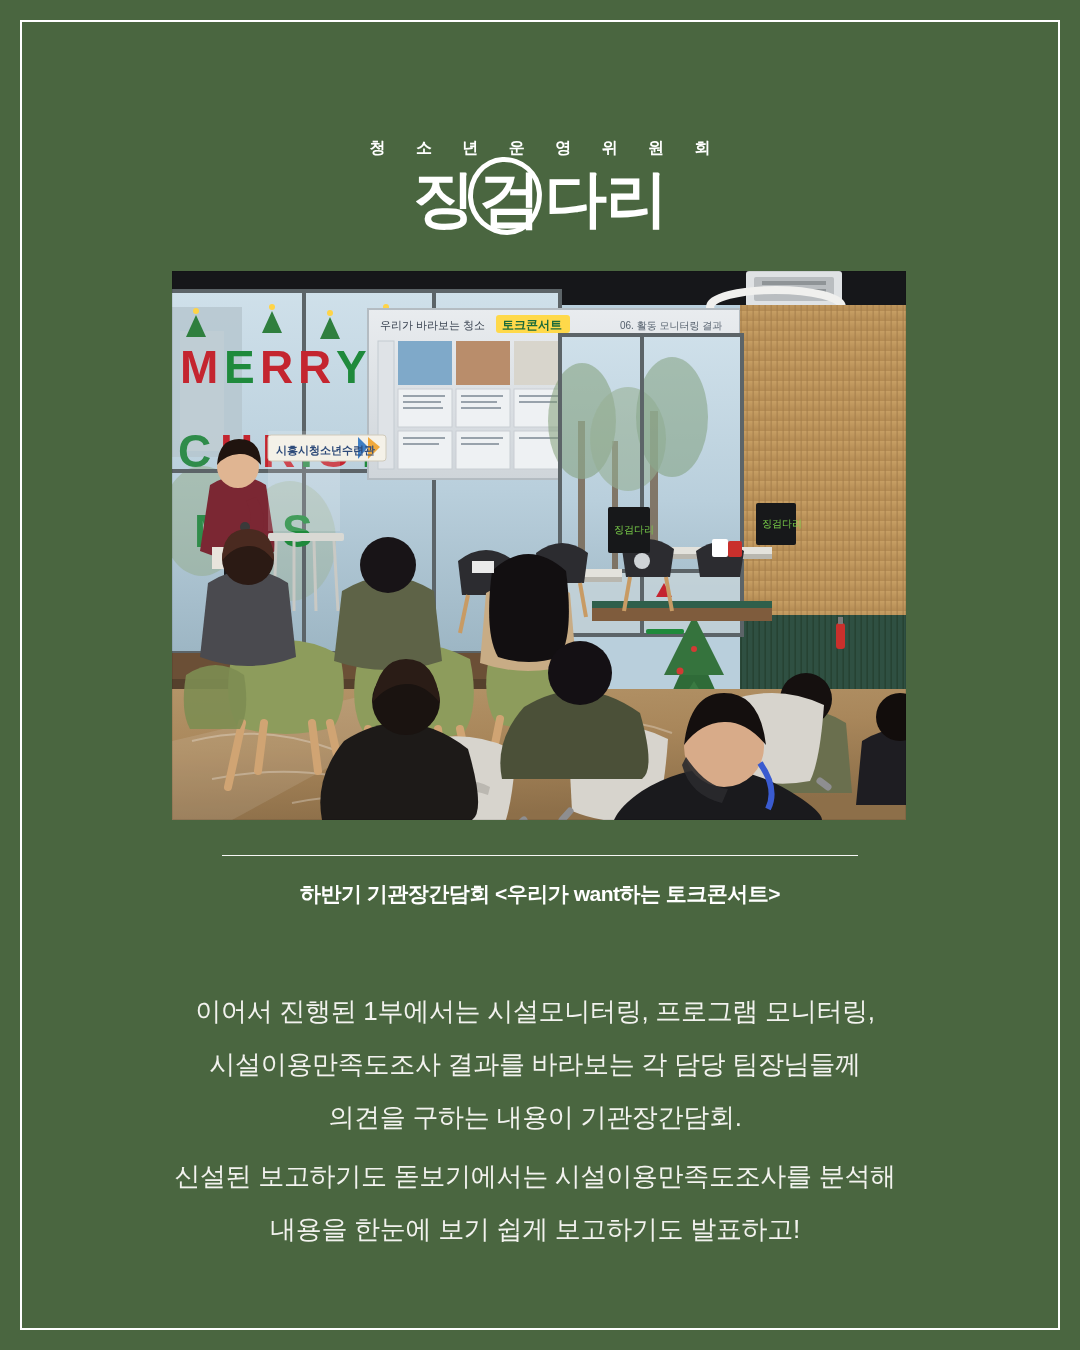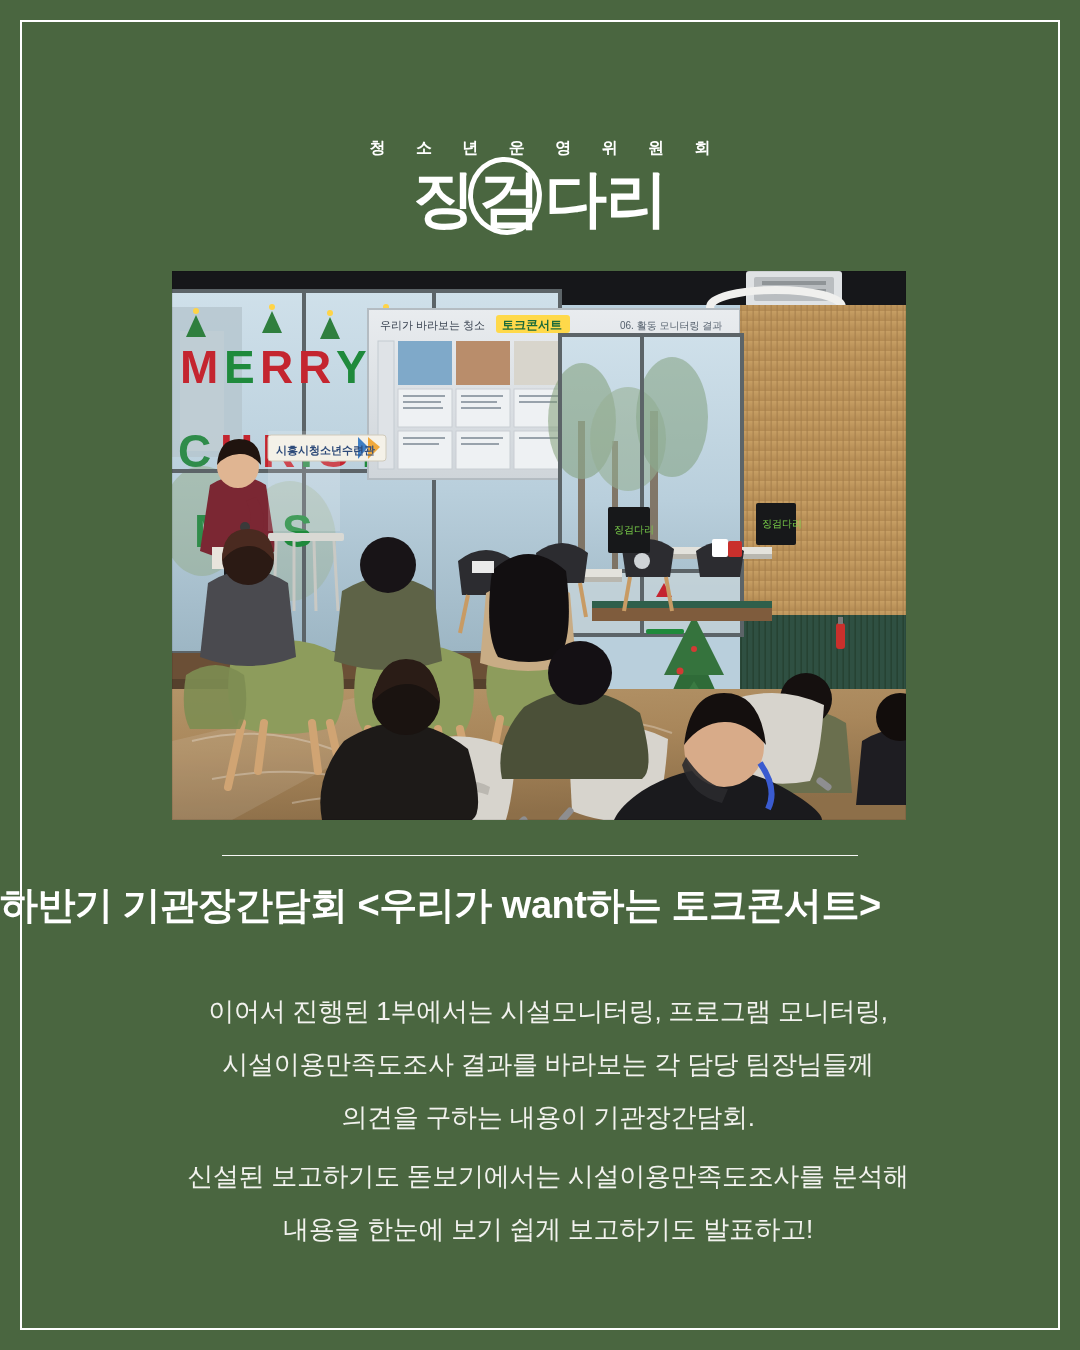--- a/index.html
+++ b/index.html
@@ -108,8 +108,9 @@
     left: 0;
     top: 880px;
     width: 1080px;
+    text-align: center;
     color: #ffffff;
-    font-size: 38px;
+    font-size: 21px;
     font-weight: bold;
     letter-spacing: -0.5px;
     line-height: 1.35;

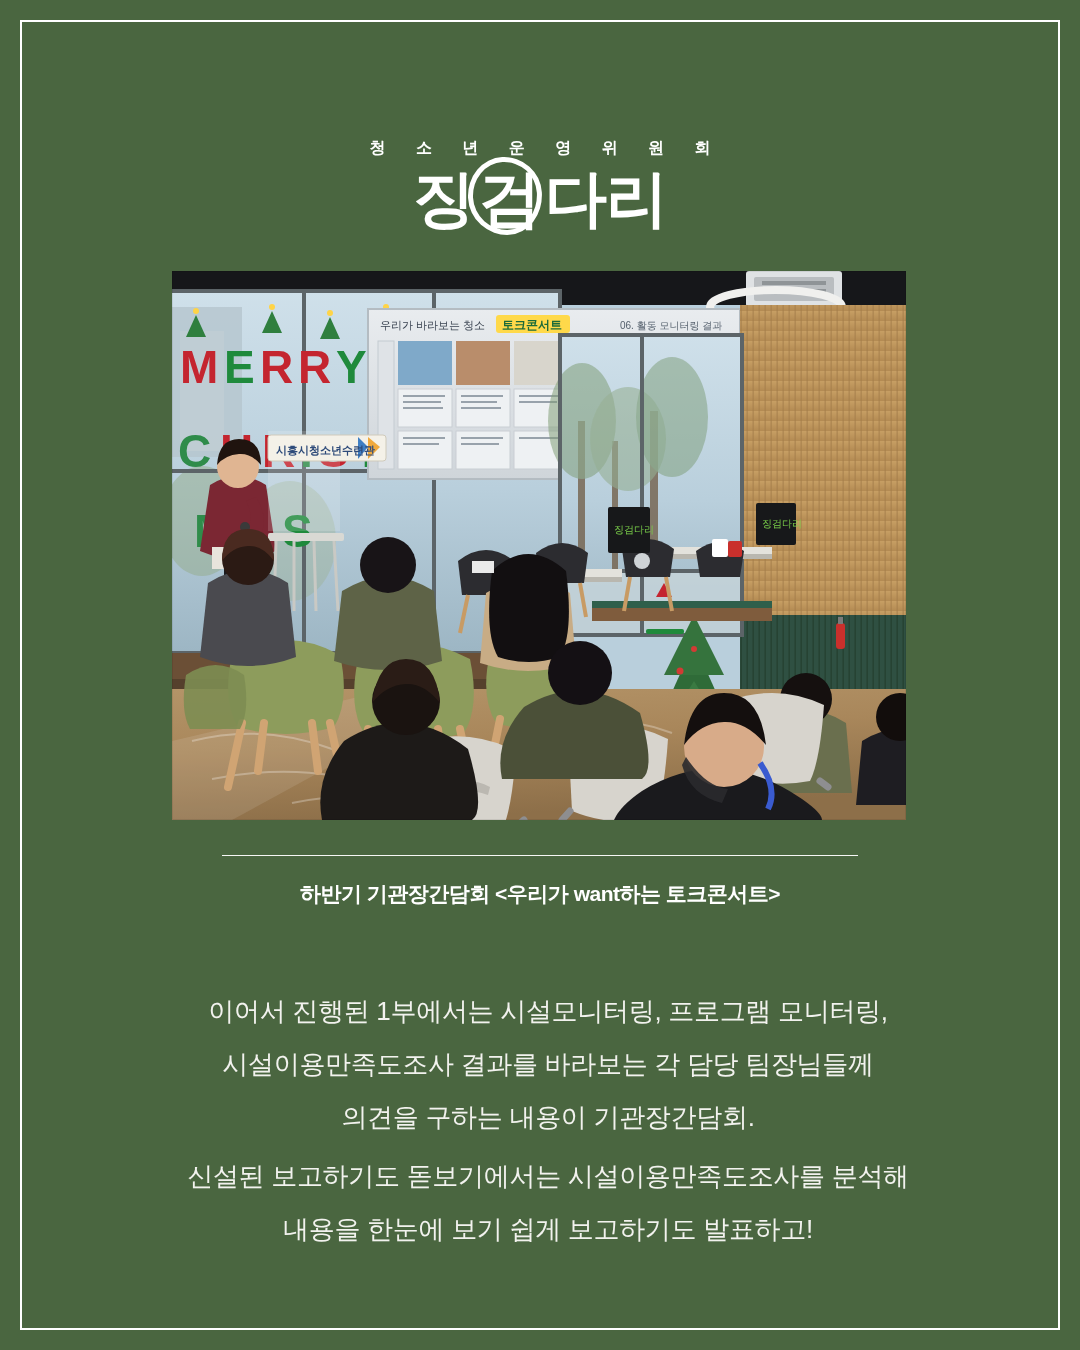--- a/index.html
+++ b/index.html
@@ -119,7 +119,7 @@
   
   .body-copy {
     position: absolute;
-    left: 98px;
+    left: 85px;
     top: 985px;
     width: 900px;
     text-align: center;

